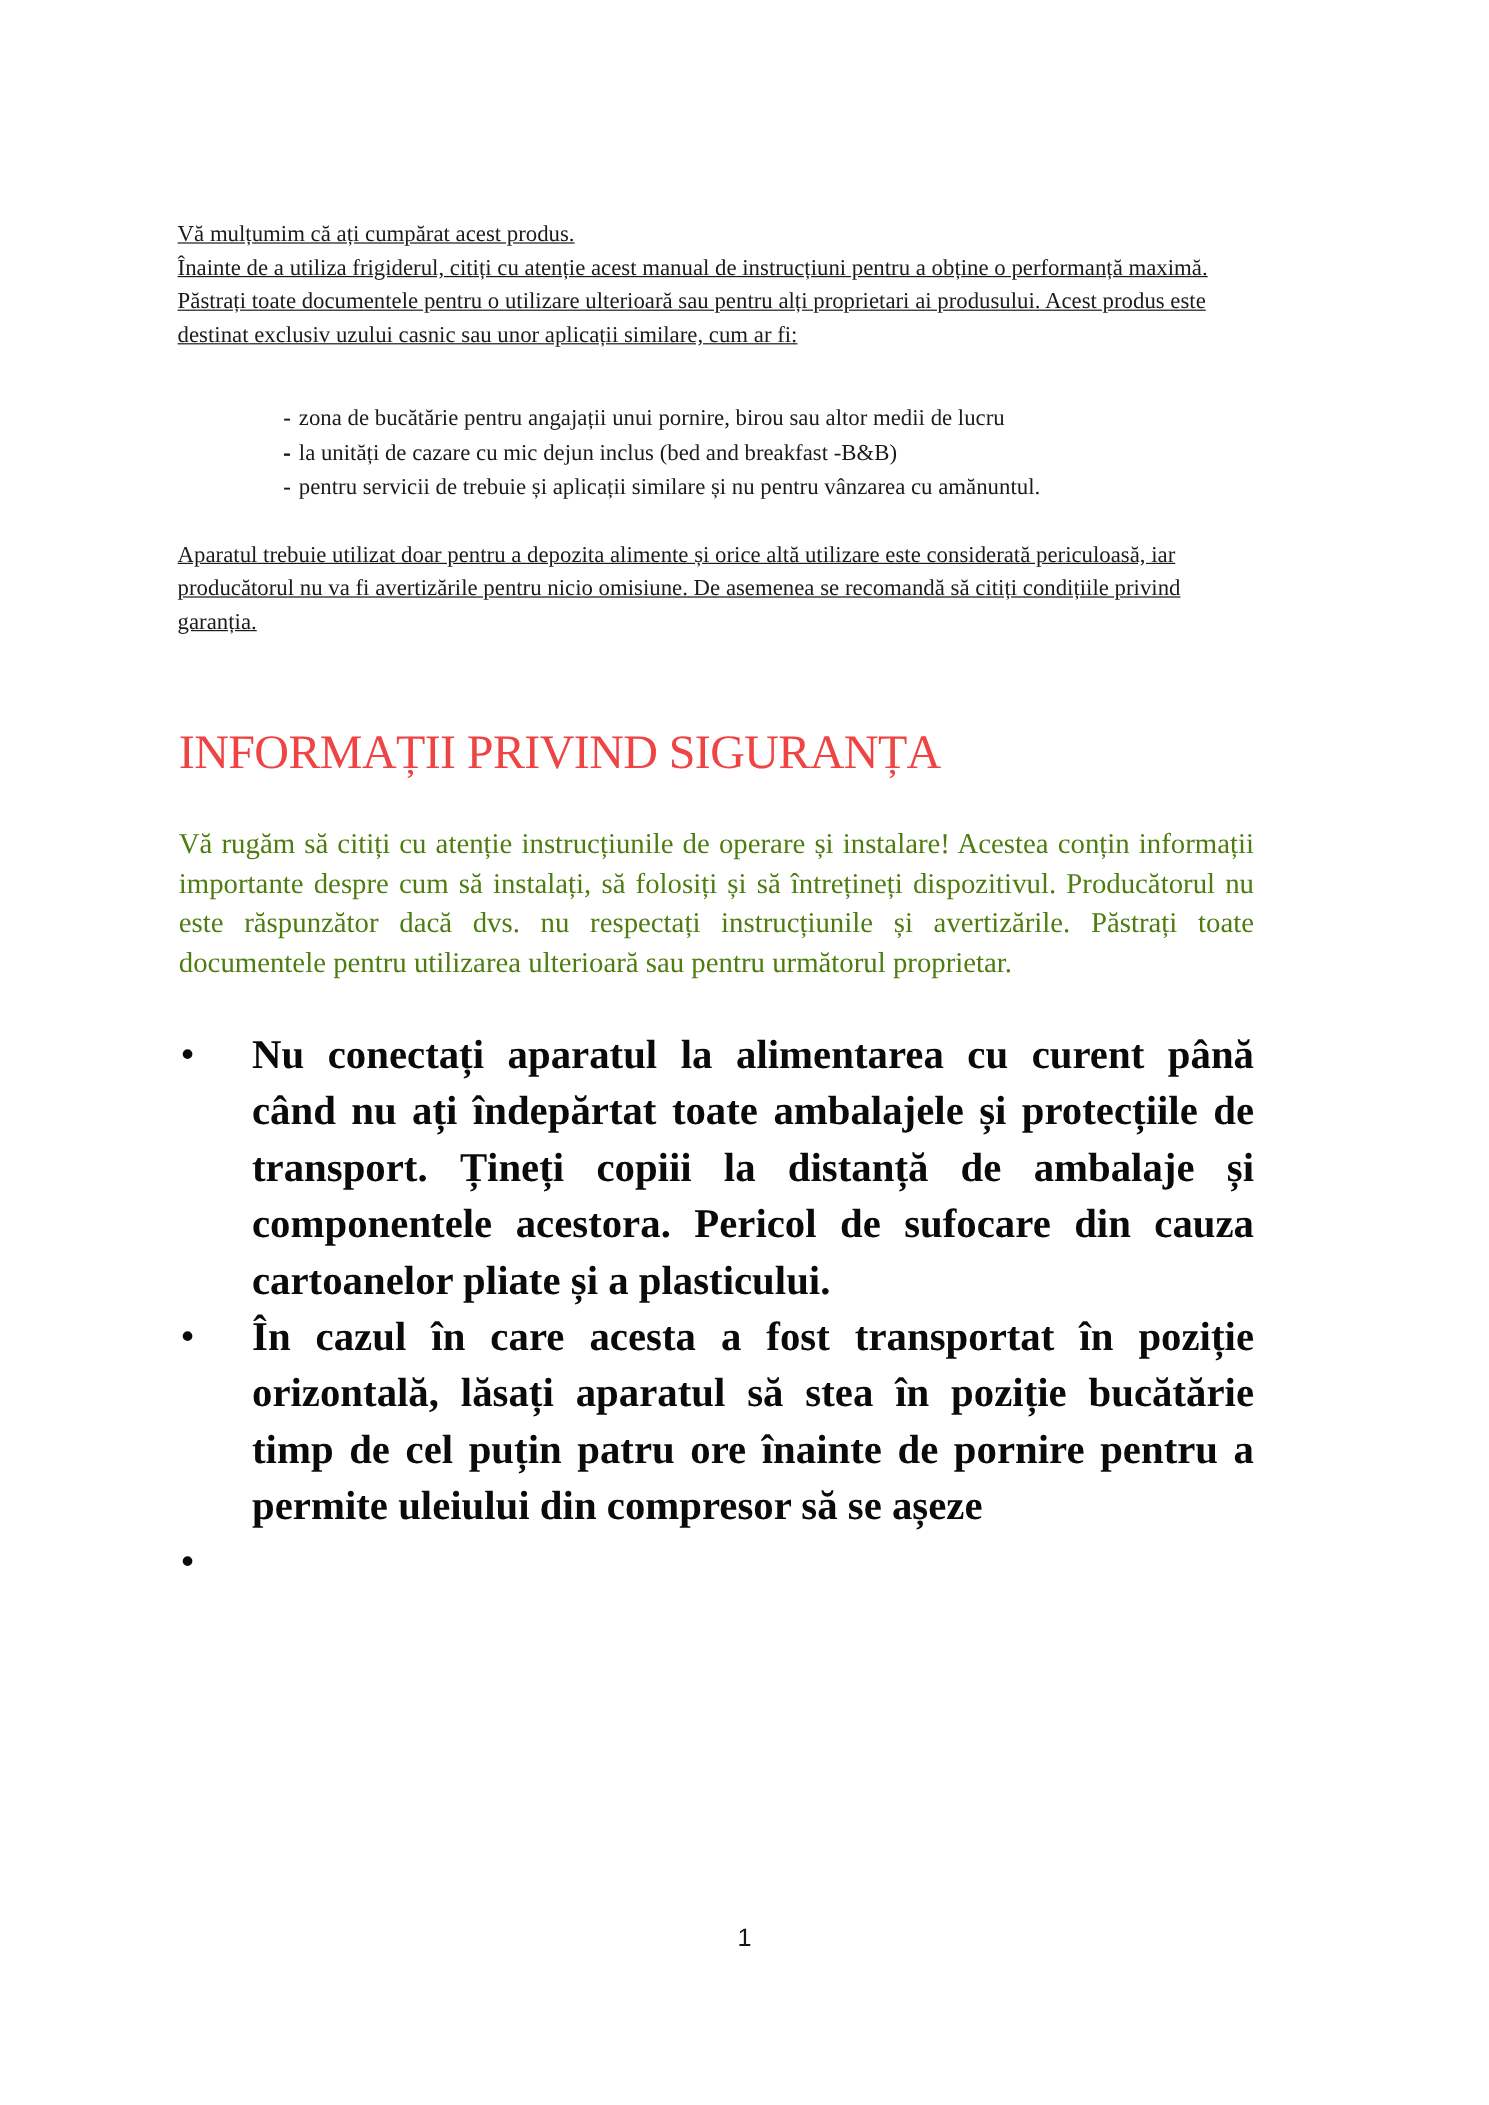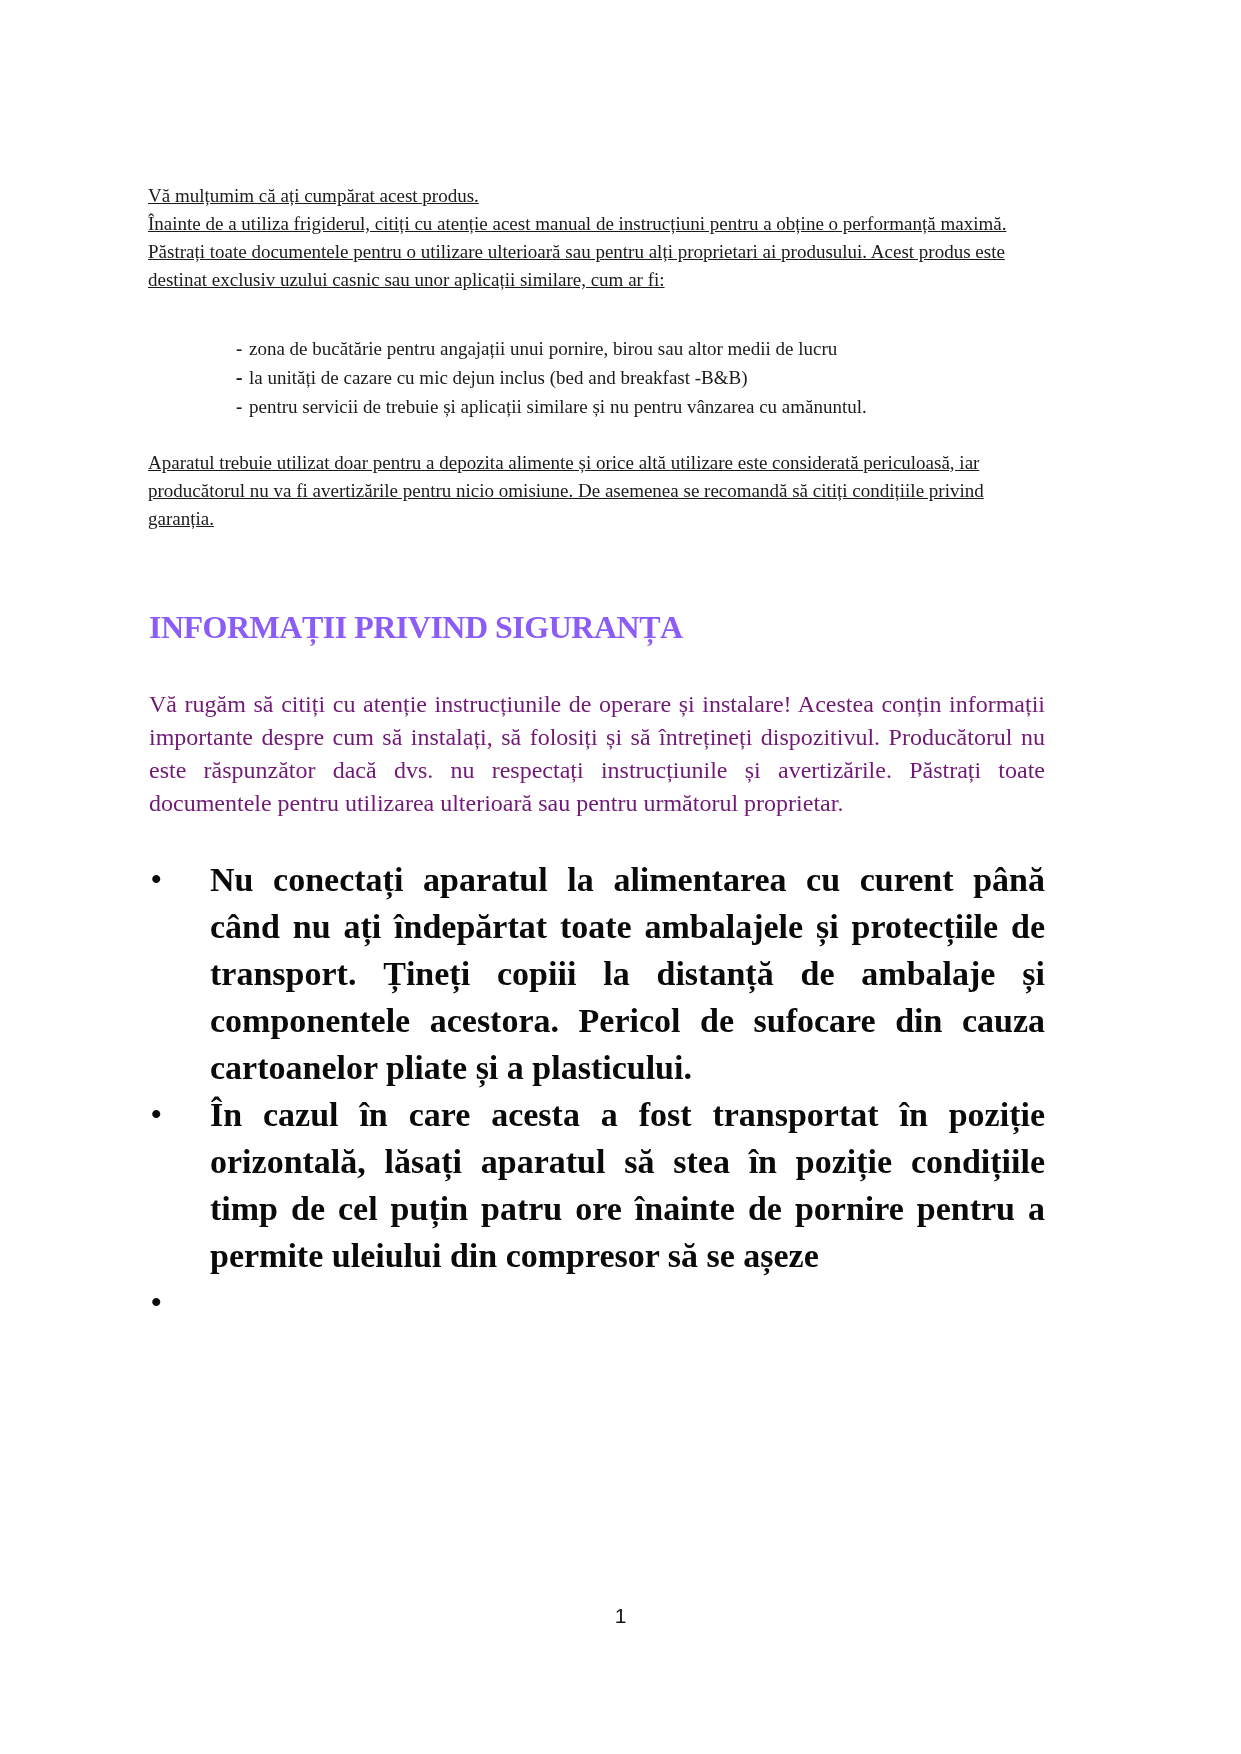--- a/index.html
+++ b/index.html
@@ -49,11 +49,11 @@
   }
   .section-title {
     margin: 0;
-    font-size: 32px;
+    font-size: 40px;
     line-height: 50px;
-    font-weight: bold;
+    font-weight: normal;
     letter-spacing: -0.5px;
-    color: #8b5cf6;
+    color: #ef4444;
     white-space: nowrap;
   }
   .section-intro {

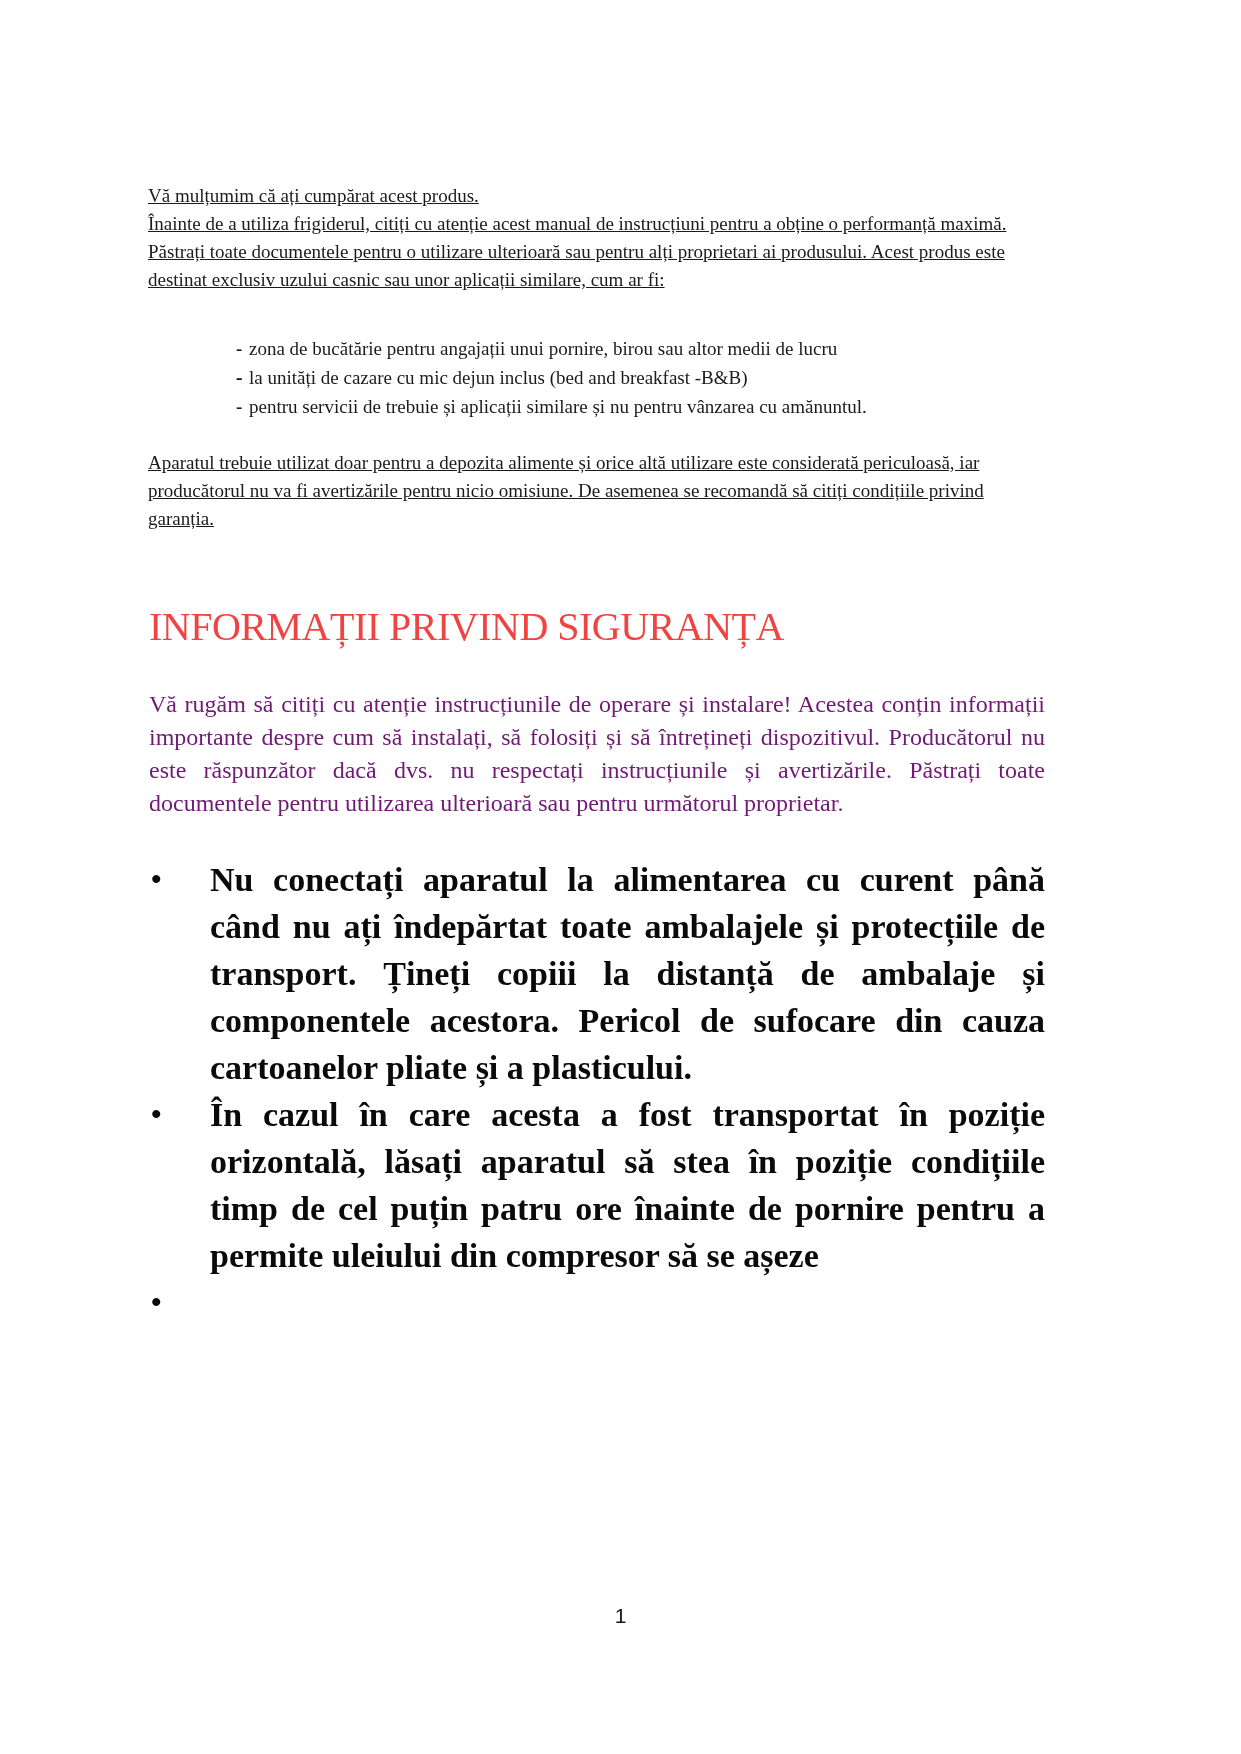--- a/index.html
+++ b/index.html
@@ -61,7 +61,7 @@
     font-size: 24px;
     line-height: 33px;
     text-align: justify;
-    color: #701a75;
+    color: #4d7c0f;
   }
   .bullet-list {
     list-style: none;

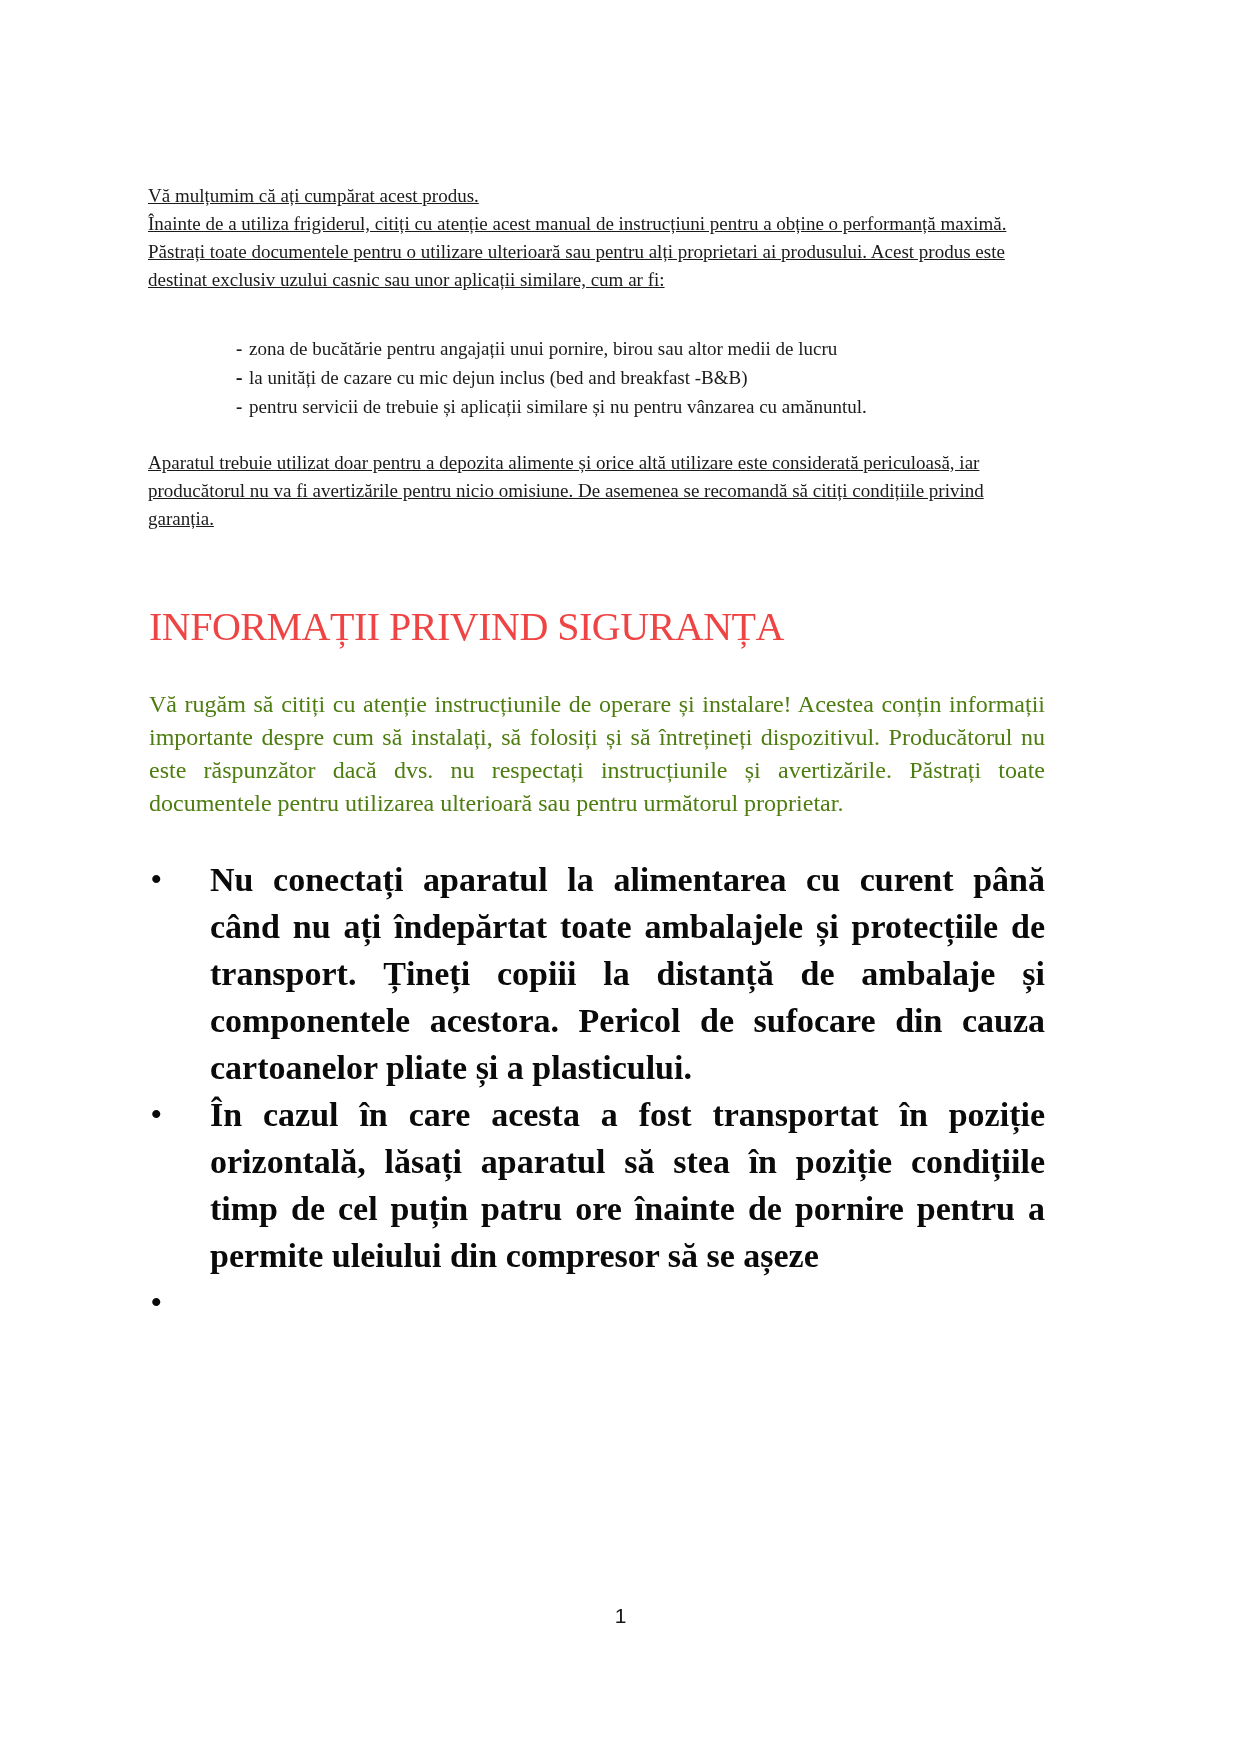--- a/index.html
+++ b/index.html
@@ -139,7 +139,7 @@
       </li>
         <li>
         <span class="marker">•</span>
-        <span>În cazul în care acesta a fost transportat în poziție orizontală, lăsați aparatul să stea în poziție condițiile timp de cel puțin patru ore înainte de pornire pentru a permite uleiului din compresor să se așeze</span>
+        <span>În cazul în care acesta a fost transportat în poziție orizontală, lăsați aparatul să stea în poziție bucătărie timp de cel puțin patru ore înainte de pornire pentru a permite uleiului din compresor să se așeze</span>
       </li>
         <li>
         <span class="marker">•</span>

